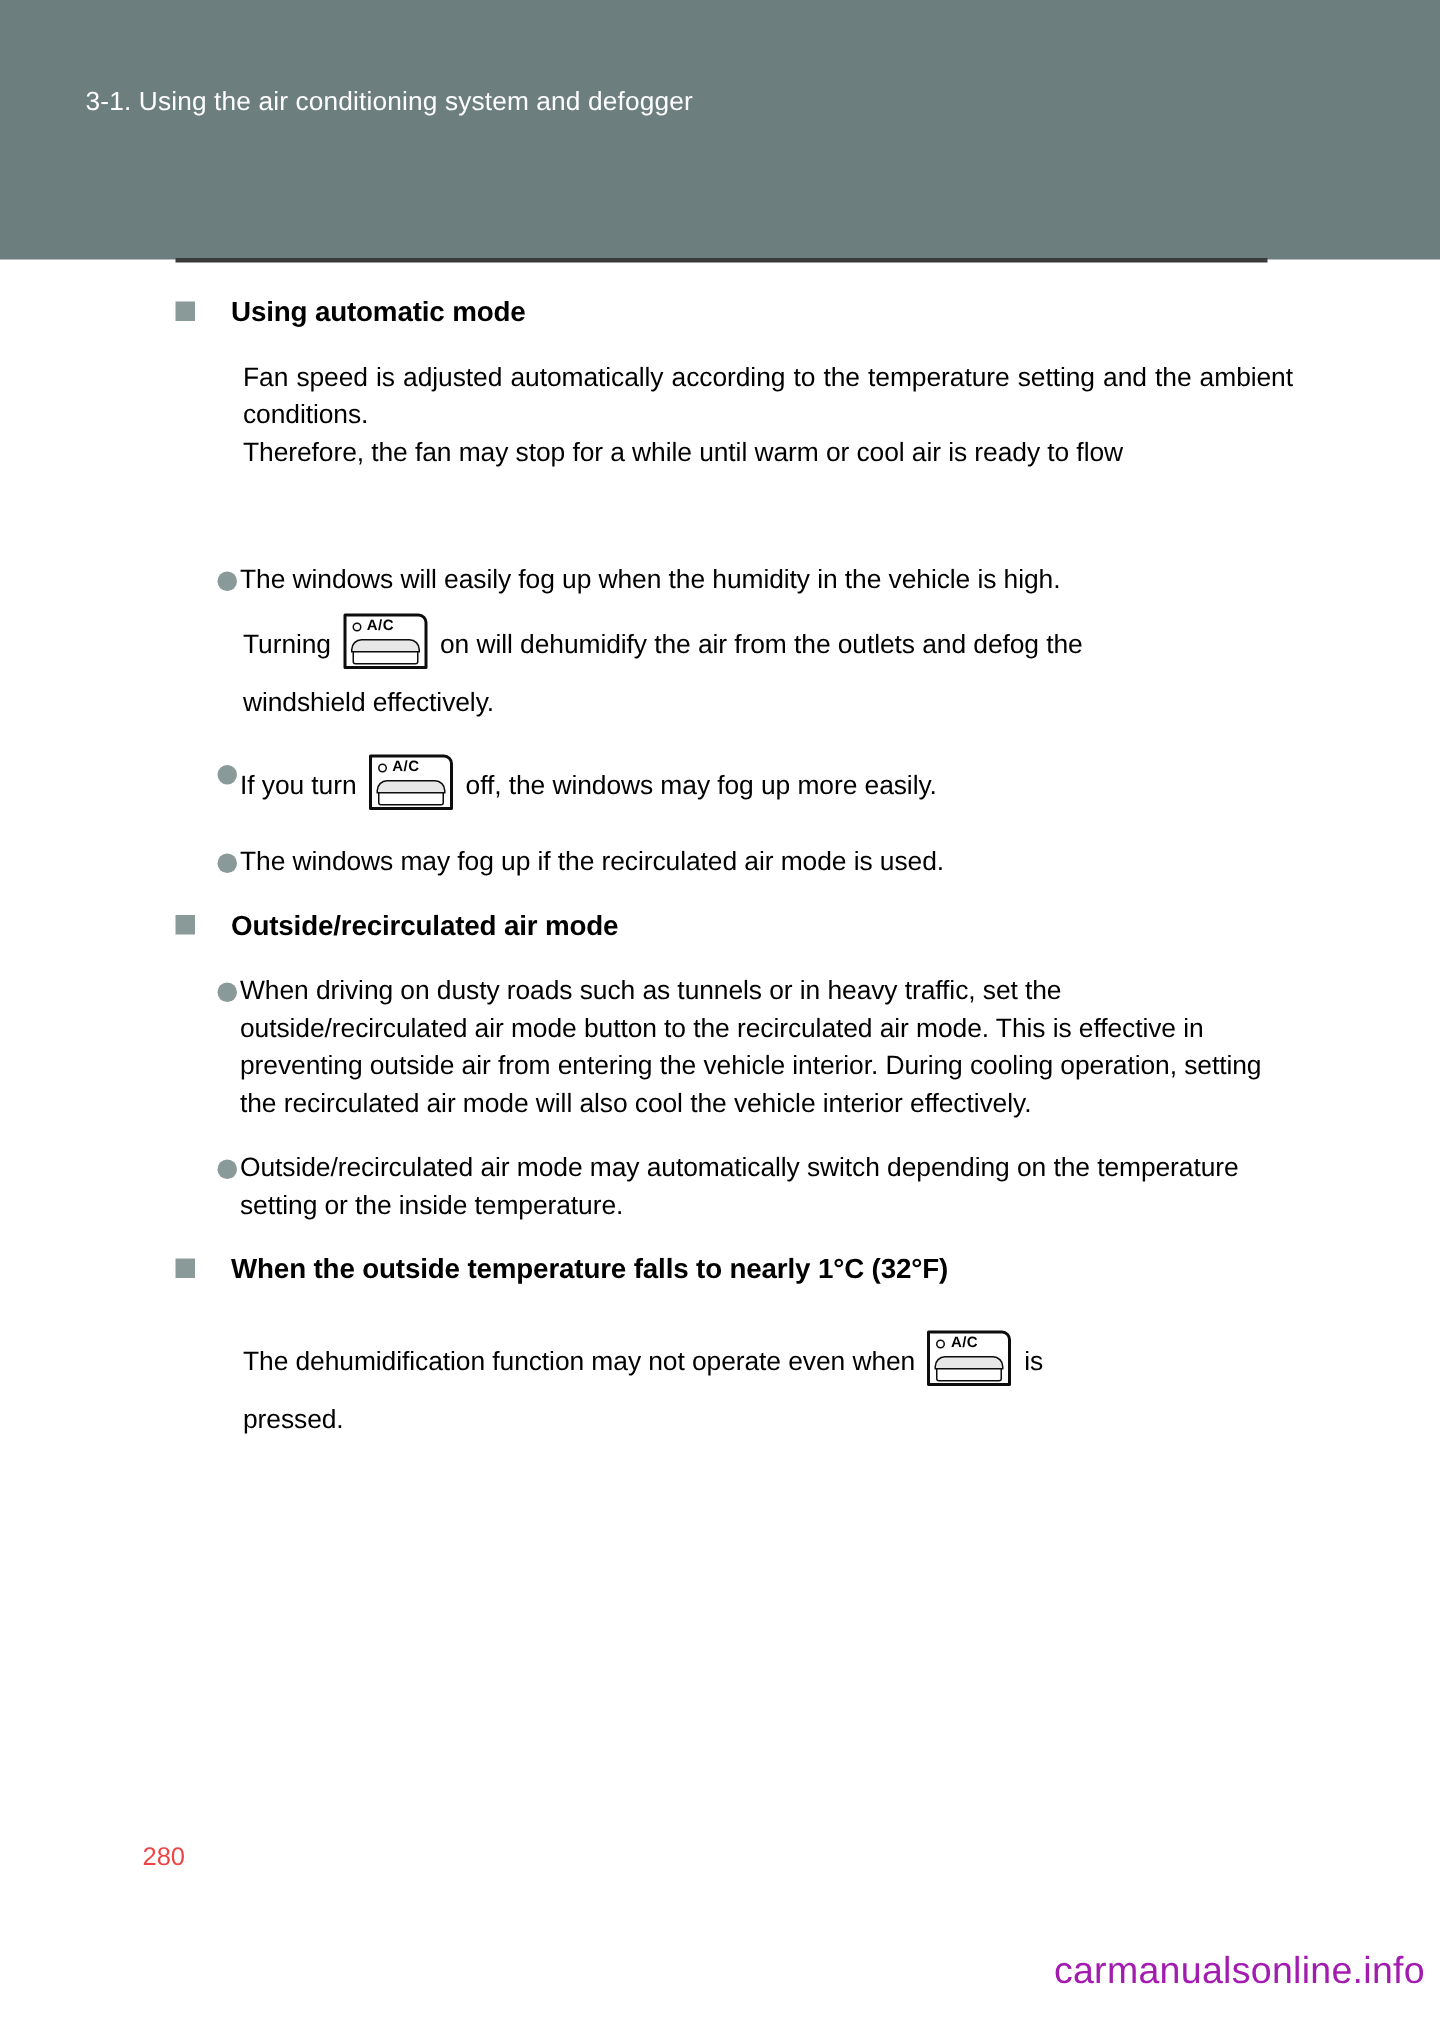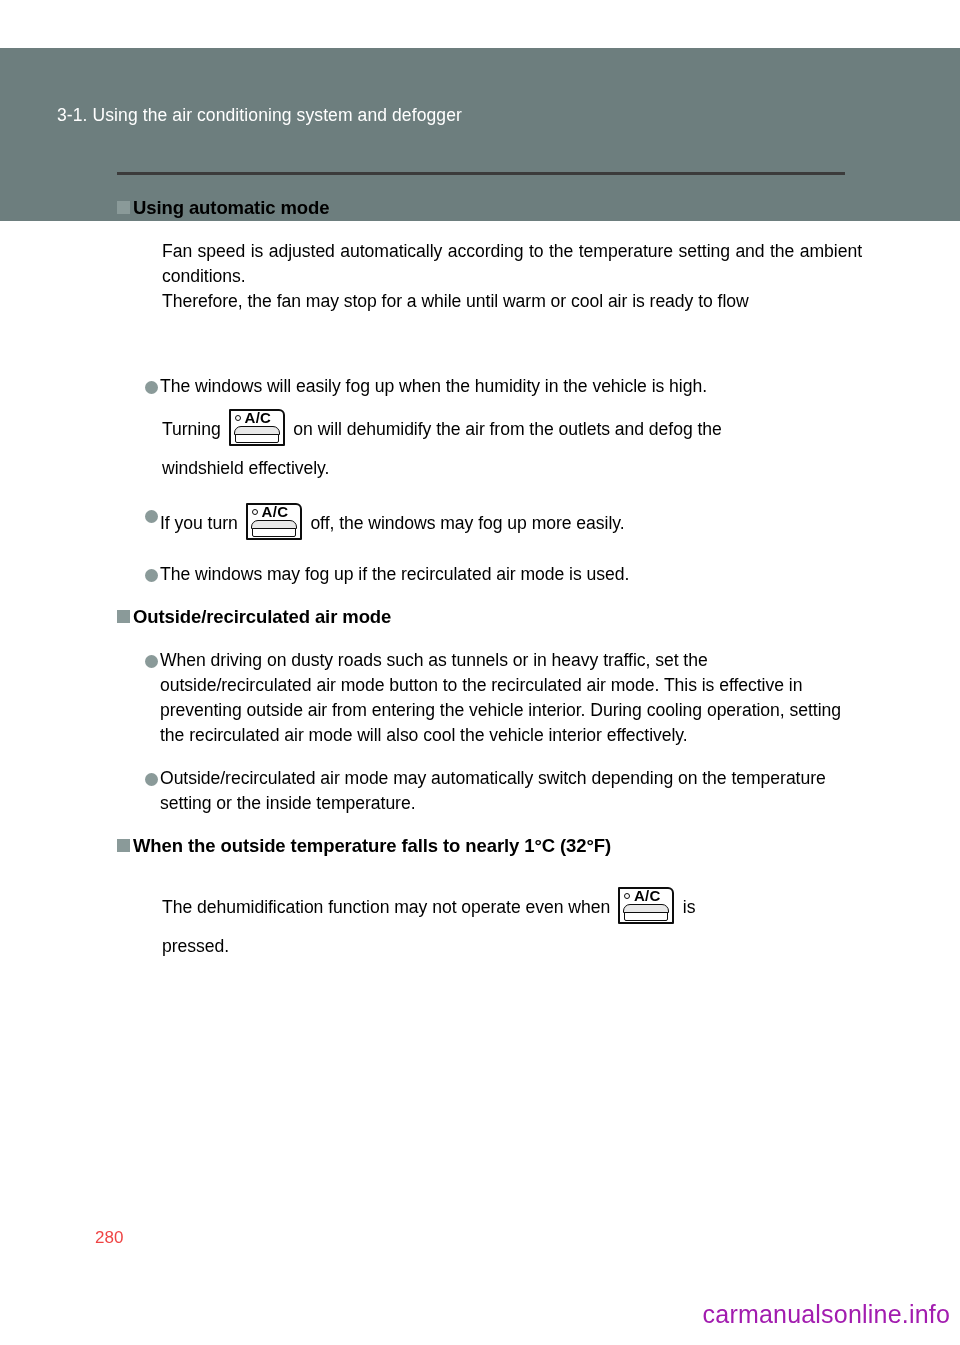--- a/index.html
+++ b/index.html
@@ -24,7 +24,6 @@
     width: 960px;
     height: 173px;
     background: #6d7e7e;
-    margin-top: 48px;
   }
   .header-title {
     position: absolute;

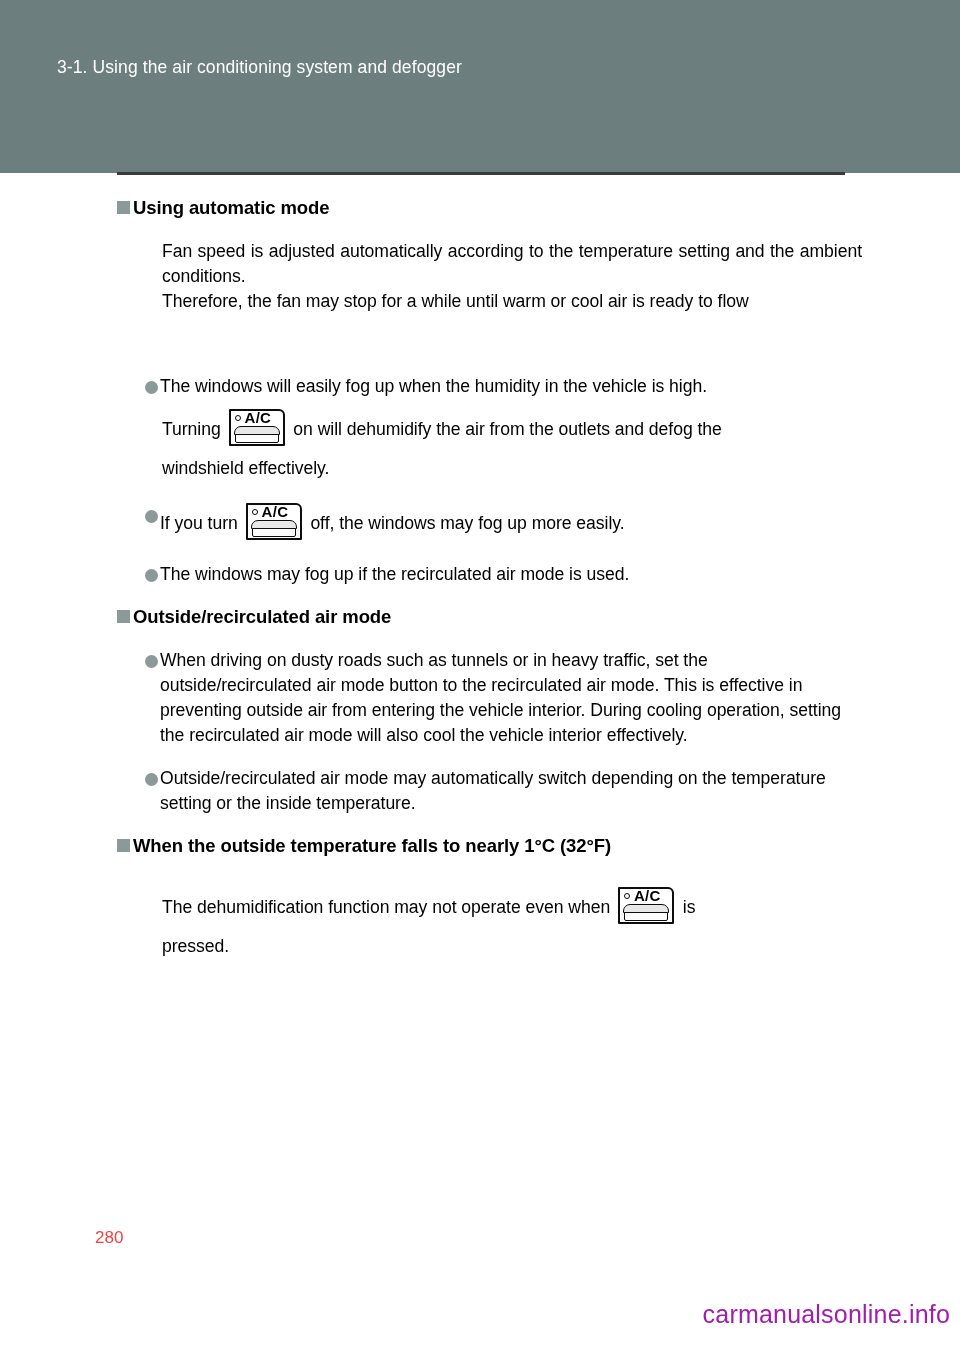--- a/index.html
+++ b/index.html
@@ -69,6 +69,7 @@
     font-weight: bold;
     line-height: 1.25;
     letter-spacing: -0.1px;
+    gap: 21px;
   }
   .sq-bullet {
     display: inline-block;

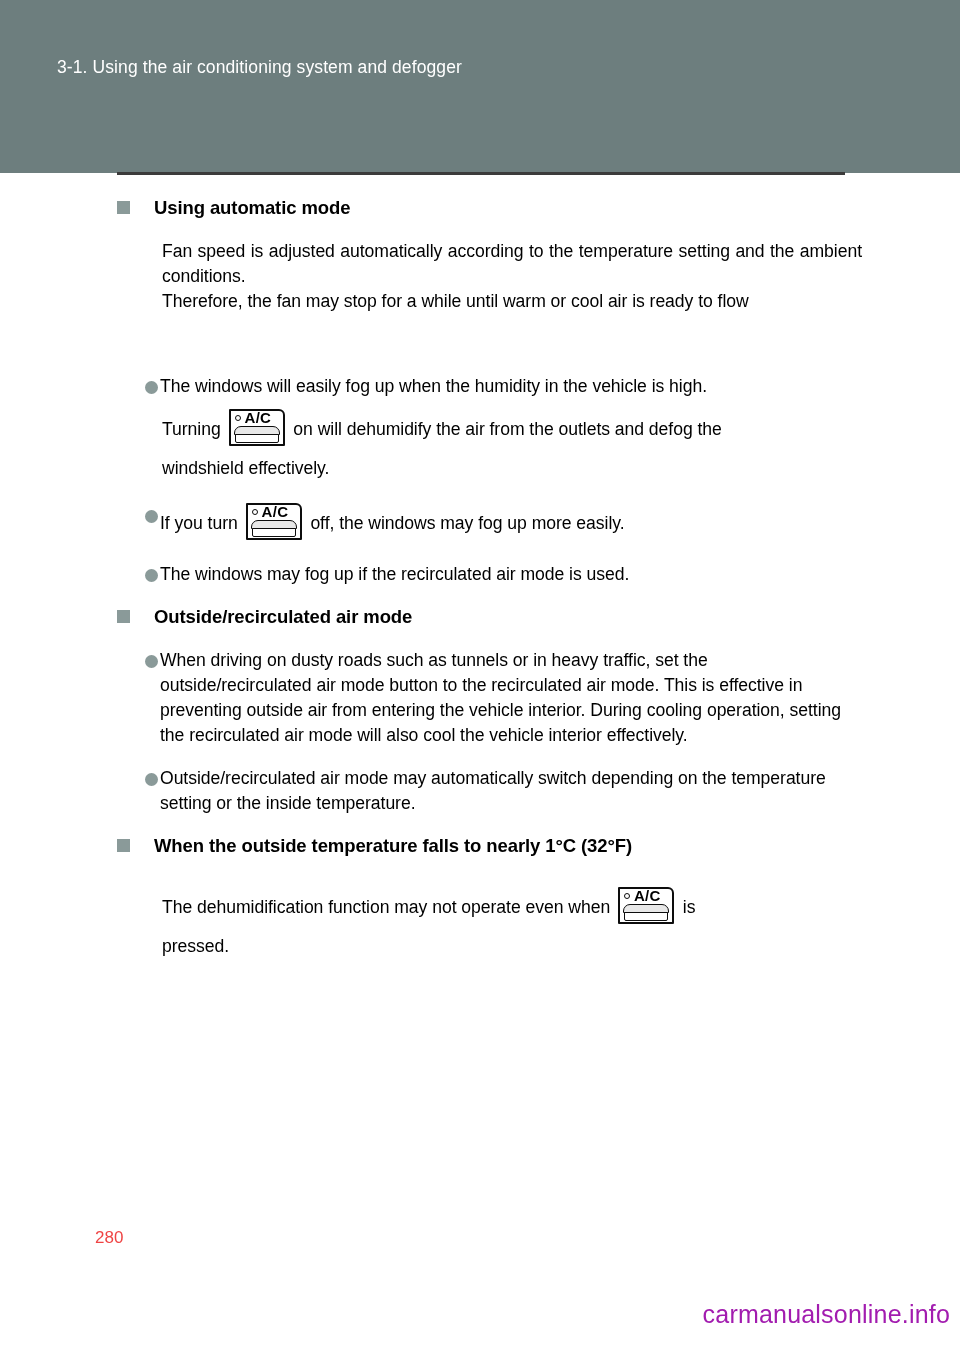--- a/index.html
+++ b/index.html
@@ -194,7 +194,7 @@
     position: absolute;
     left: 16px;
     top: 2px;
-    font-size: 15px;
+    font-size: 10px;
     font-weight: bold;
     letter-spacing: 0.3px;
     line-height: 13px;

